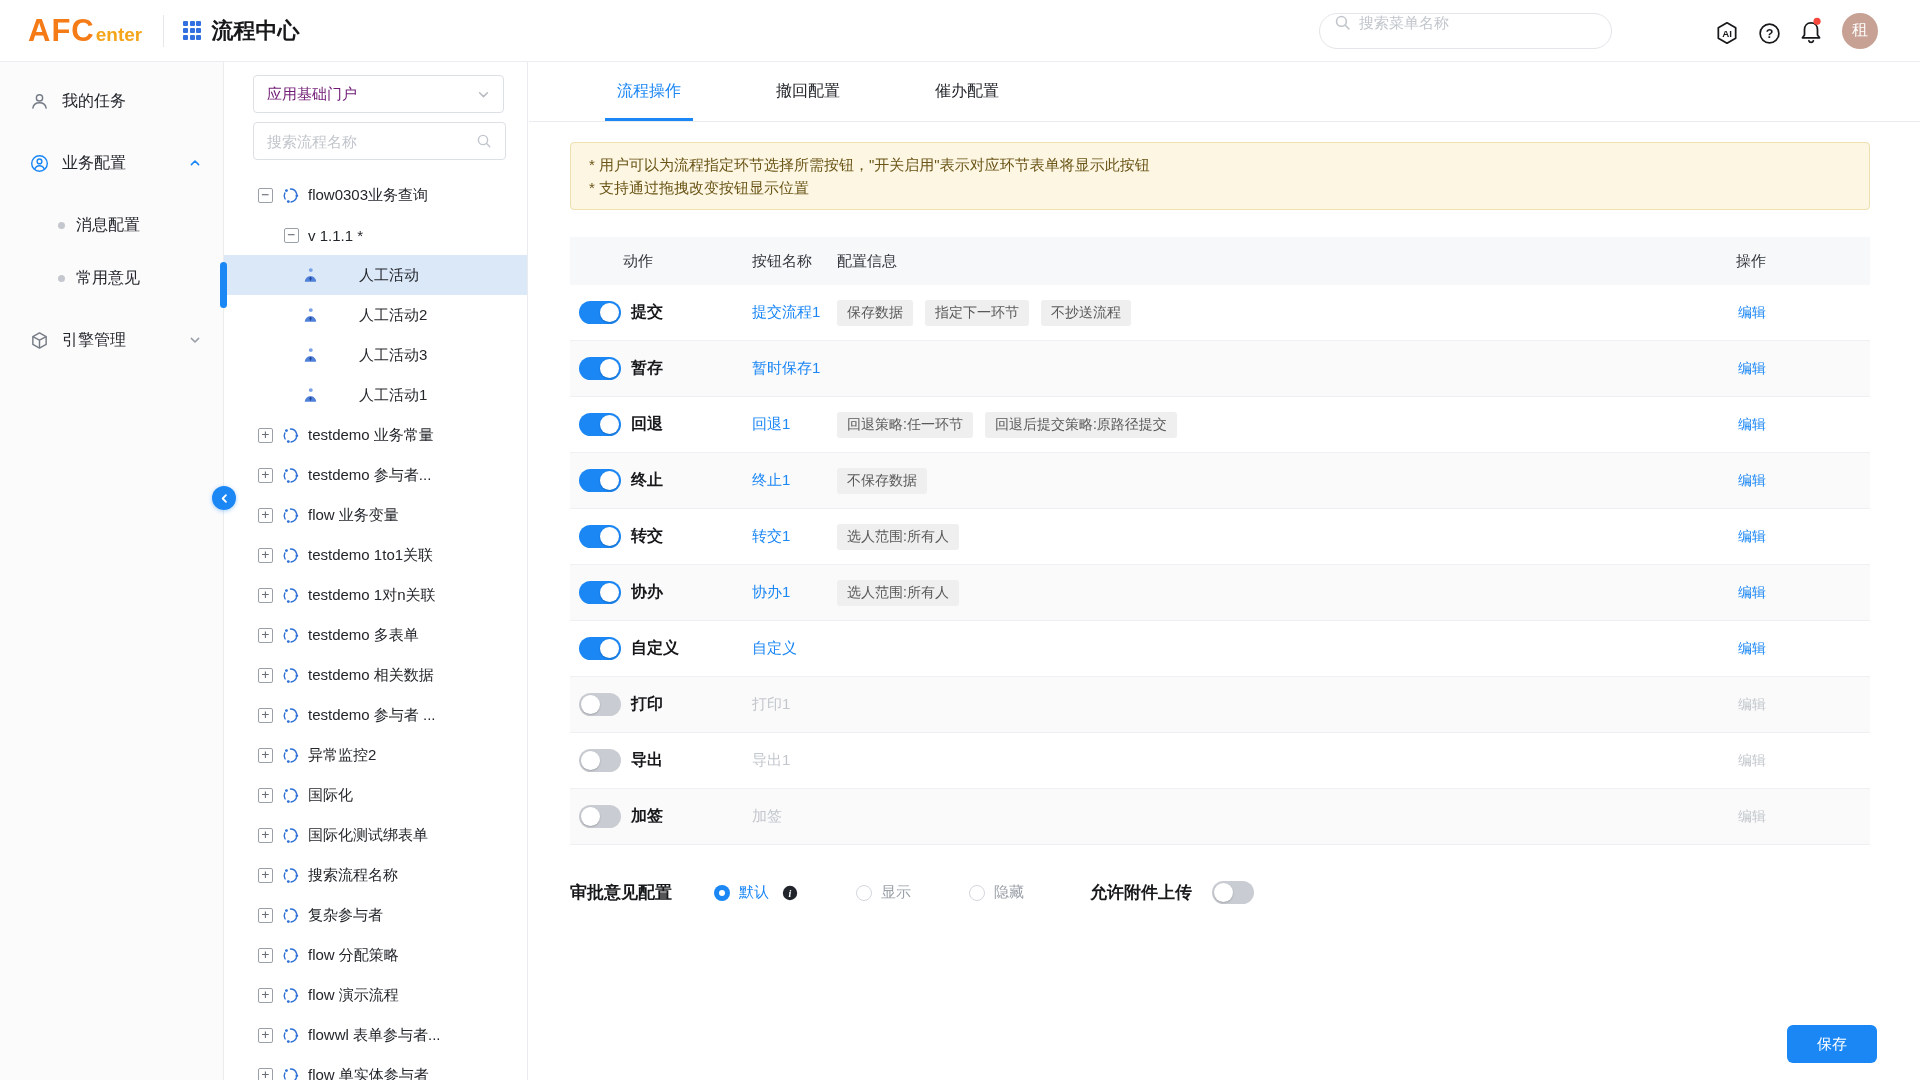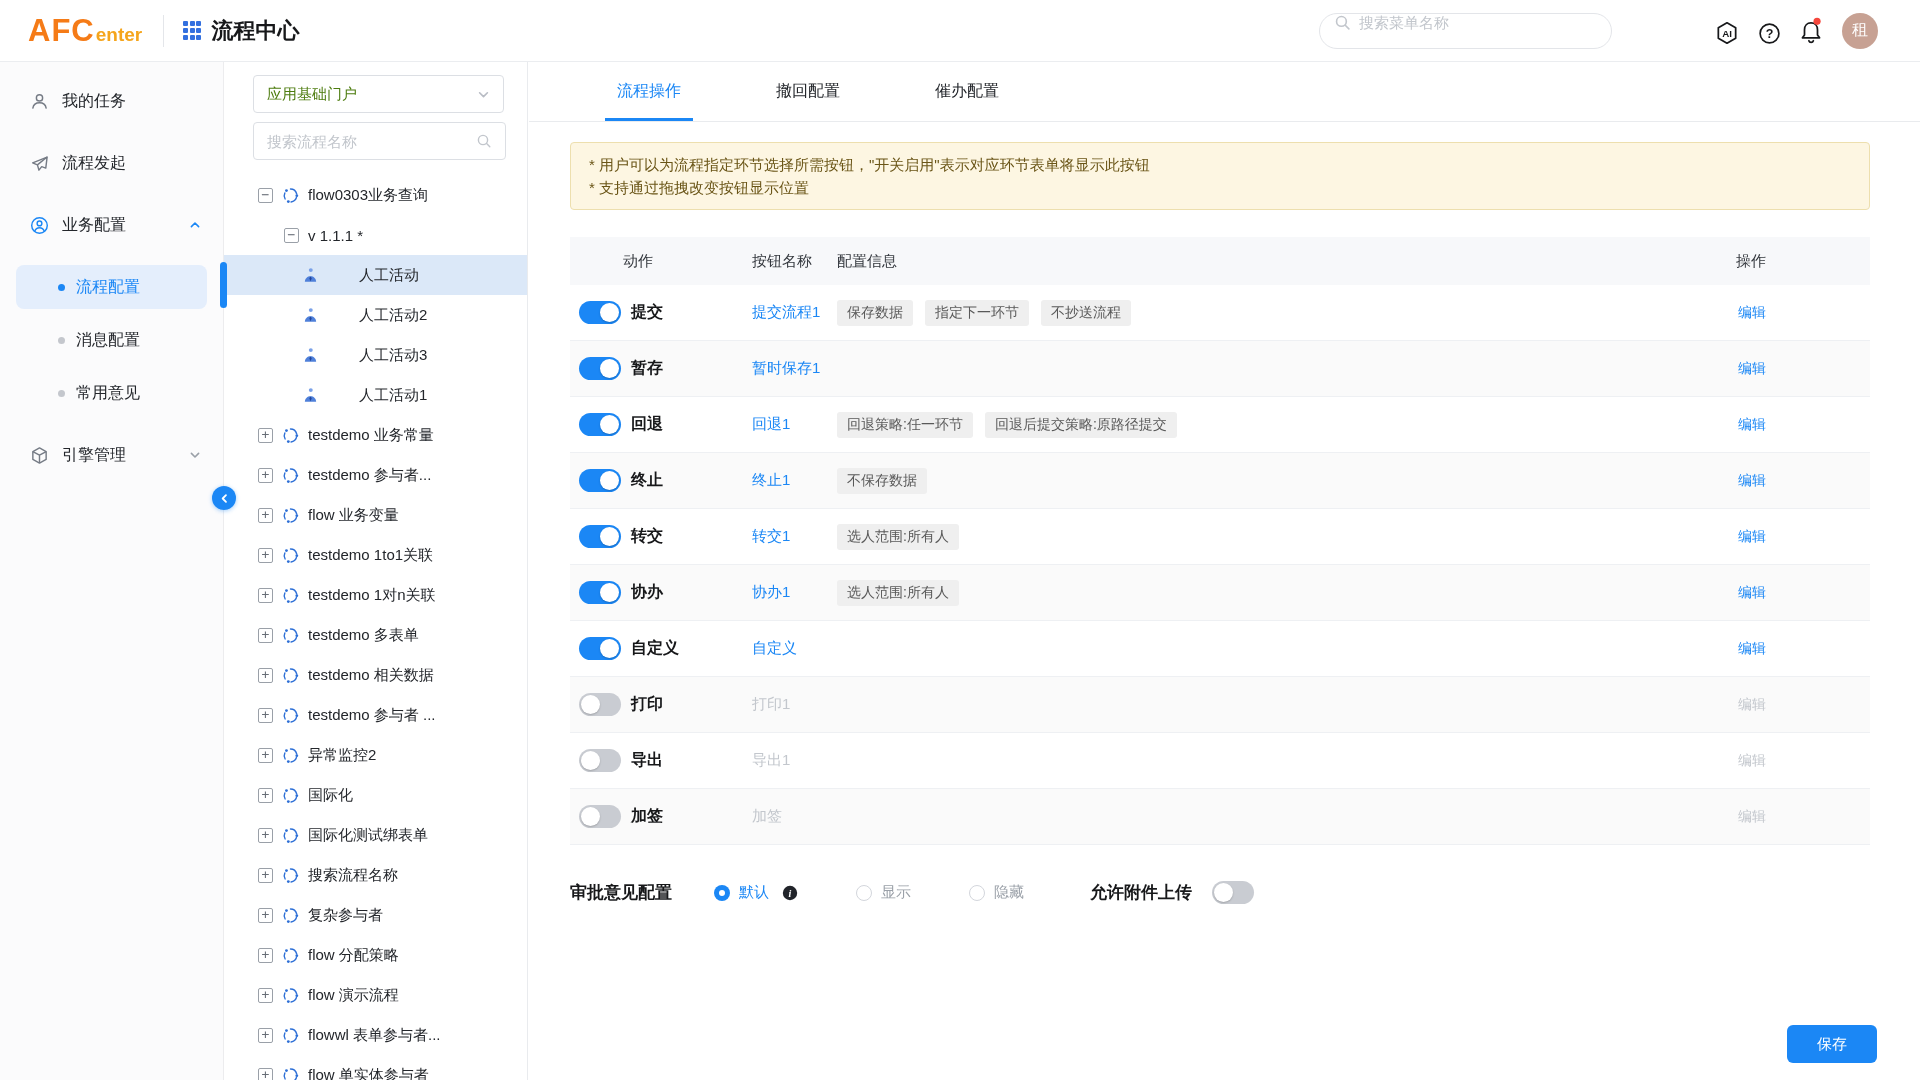--- a/index.html
+++ b/index.html
@@ -52,7 +52,7 @@
   .tree-panel { position:absolute; top:62px; left:224px; width:304px; bottom:0; background:#fff;
                 border-right:1px solid #e9ebee; overflow:hidden; }
   .app-select { margin:13px 23px 0 29px; height:38px; border:1px solid #dcdfe4; border-radius:4px;
-                display:flex; align-items:center; padding:10px 13px; font-size:15px; color:#4d7c0f; cursor:pointer; }
+                display:flex; align-items:center; padding:10px 13px; font-size:15px; color:#701a75; cursor:pointer; }
   .app-select .chev { margin-left:auto; display:flex; }
   .tree-search { margin:9px 21px 0 29px; height:38px; border:1px solid #dcdfe4; border-radius:4px;
                  display:flex; align-items:center; padding:0 13px; }

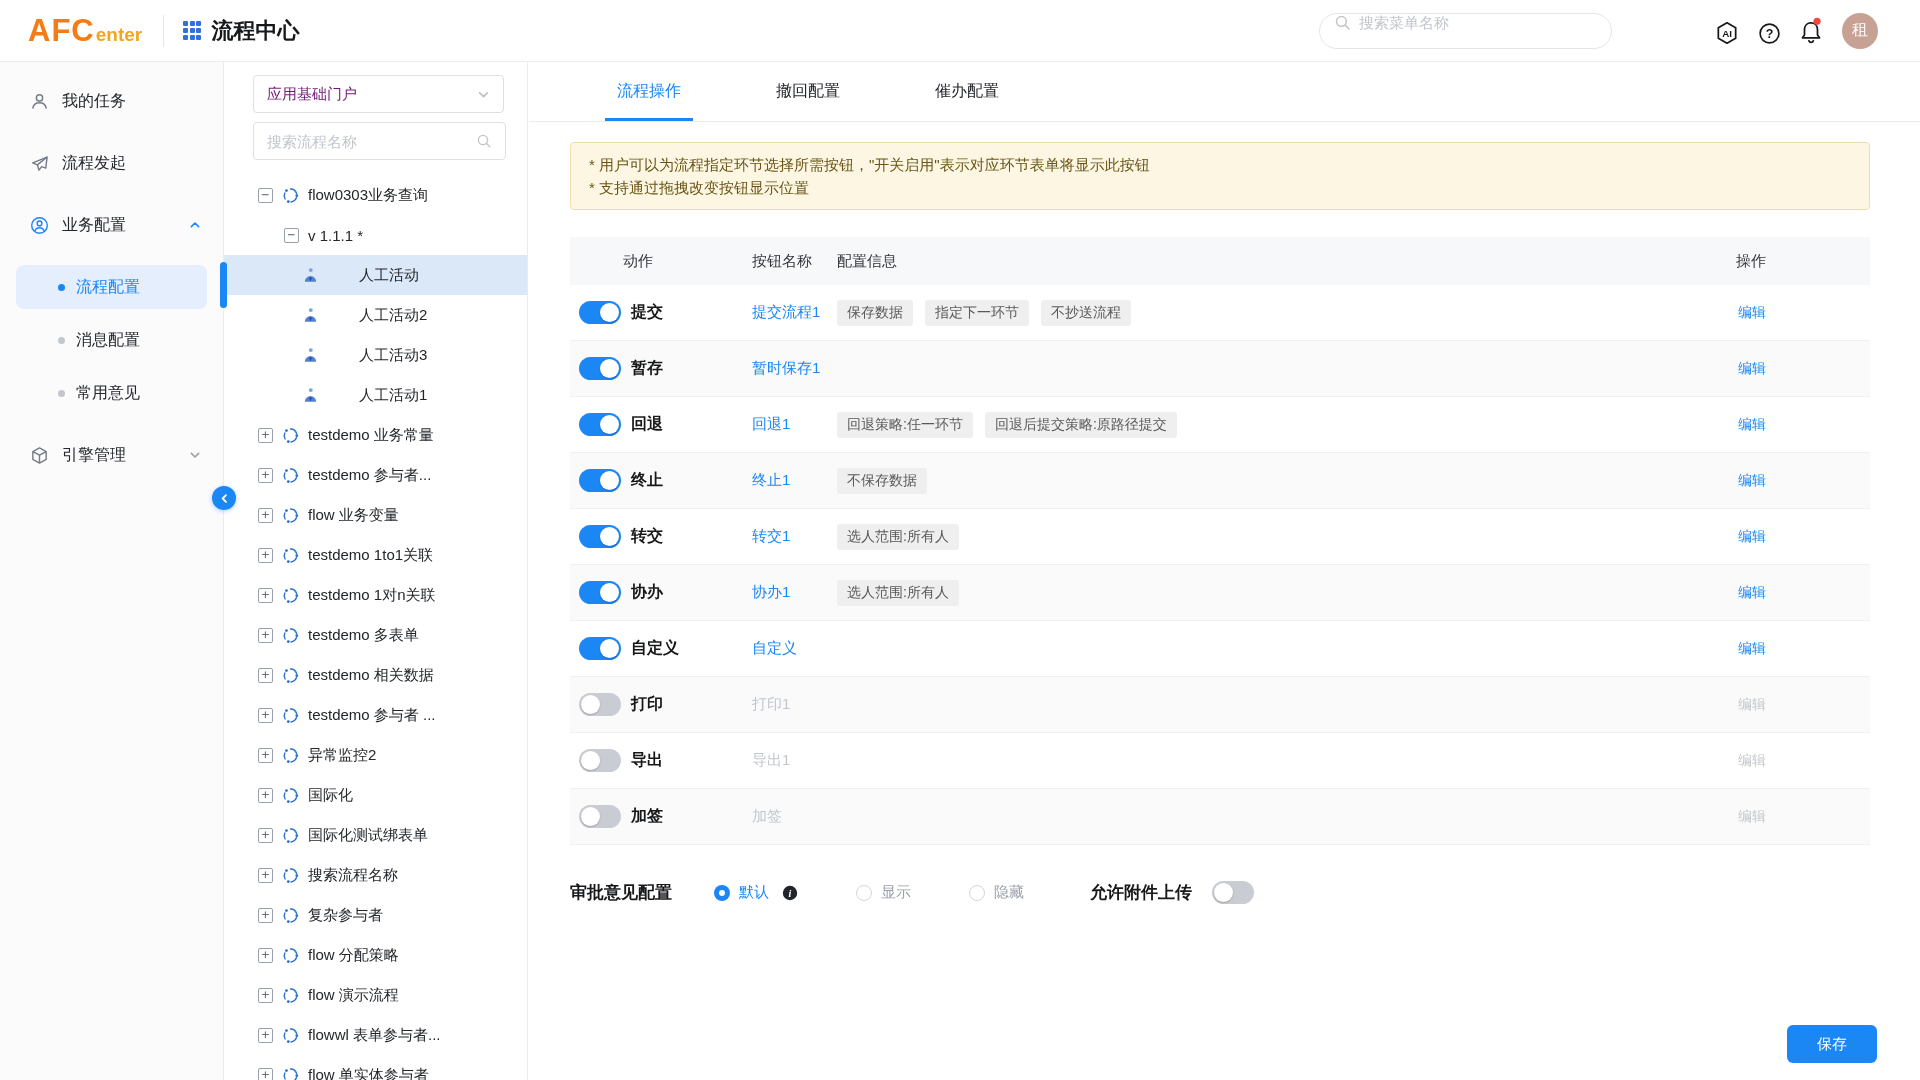--- a/index.html
+++ b/index.html
@@ -182,13 +182,6 @@
         <path d="M3 17c.6-3.7 3.4-5.6 7-5.6s6.4 1.9 7 5.6" stroke-linecap="round"></path>
       </svg>
     <span>我的任务</span>
-  </div>
-  <div class="side-item">
-    <svg width="19" height="19" viewBox="0 0 20 20" fill="none" stroke="#757b85" stroke-width="1.5" stroke-linejoin="round">
-        <path d="M18 3.2L2.8 9.3l5 2.1L9.4 17l2.9-3.7 4.3 1.5z"></path>
-        <path d="M7.8 11.4L18 3.2"></path>
-      </svg>
-    <span>流程发起</span>
   </div>
   <div class="side-item">
     <svg width="19" height="19" viewBox="0 0 20 20" fill="none" stroke="#1b87f5" stroke-width="1.5">

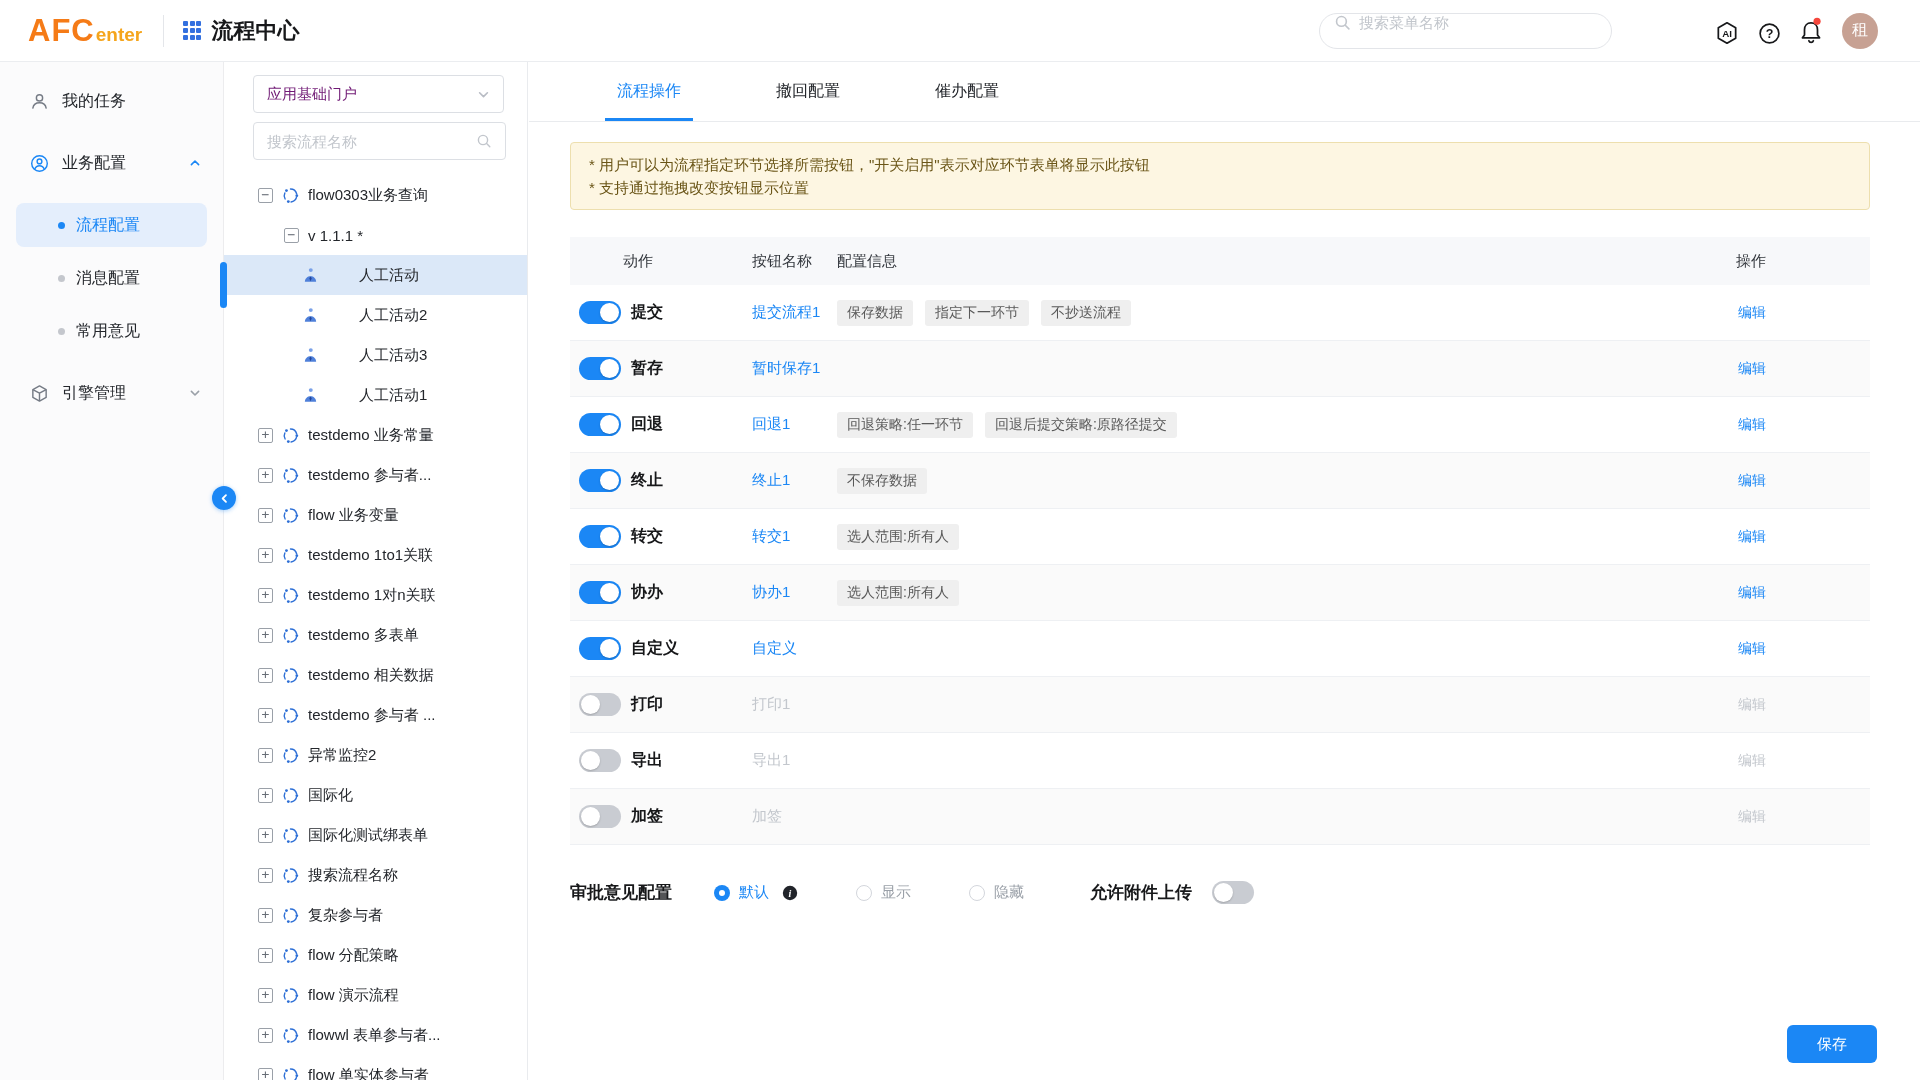--- a/index.html
+++ b/index.html
@@ -195,10 +195,6 @@
           <path d="M2.4 7.6L6 4l3.6 3.6"></path>
         </svg>
     </span>
-  </div>
-  <div class="side-sub active">
-    <span class="dot"></span>
-    <span>流程配置</span>
   </div>
   <div class="side-sub">
     <span class="dot"></span>

